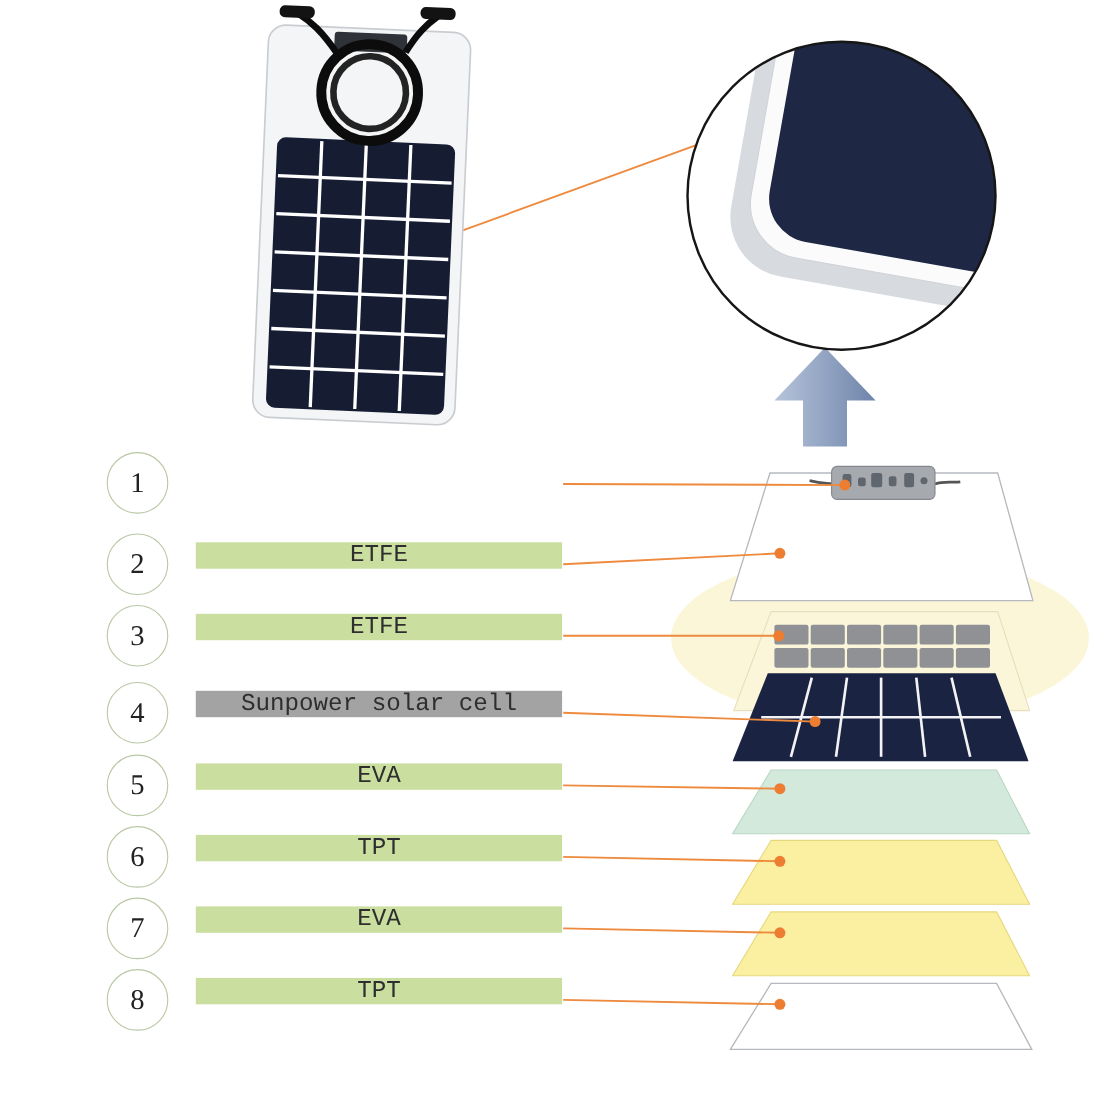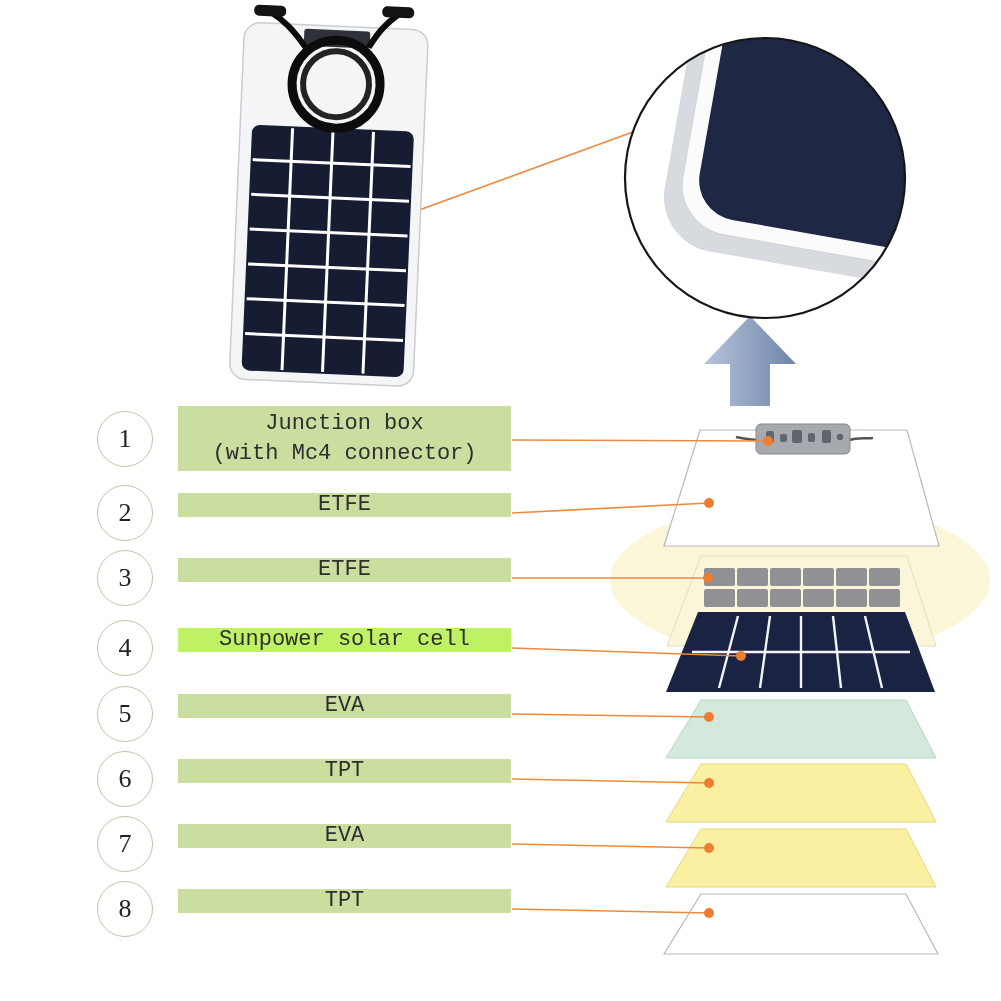--- a/index.html
+++ b/index.html
@@ -170,10 +170,6 @@
 <div class="num-circle" style="top: 411px; border-color: rgb(185, 200, 164);">
       <span>1</span>
     </div>
-<div class="label-bar tall" style="top: 406px; background-color: rgb(201, 222, 159);">
-      <span>Junction box
-(with Mc4 connector)</span>
-    </div>
 
 <div class="num-circle" style="top: 485px; border-color: rgb(185, 200, 164);">
       <span>2</span>

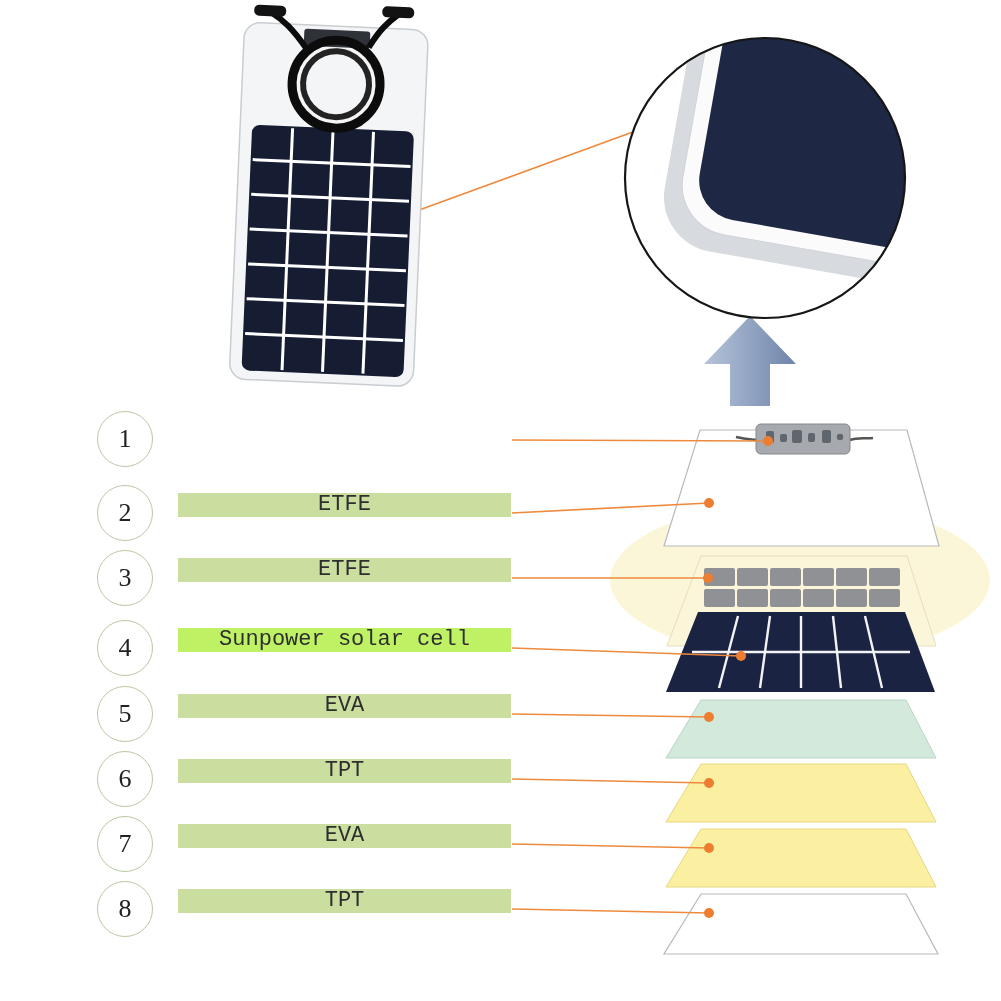--- a/index.html
+++ b/index.html
@@ -188,7 +188,7 @@
 <div class="num-circle" style="top: 620px; border-color: rgb(185, 200, 164);">
       <span>4</span>
     </div>
-<div class="label-bar" style="top: 628px; background-color: #bef264;">
+<div class="label-bar" style="top: 628px; background-color: #a3a3a3;">
       <span>Sunpower solar cell</span>
     </div>
 

